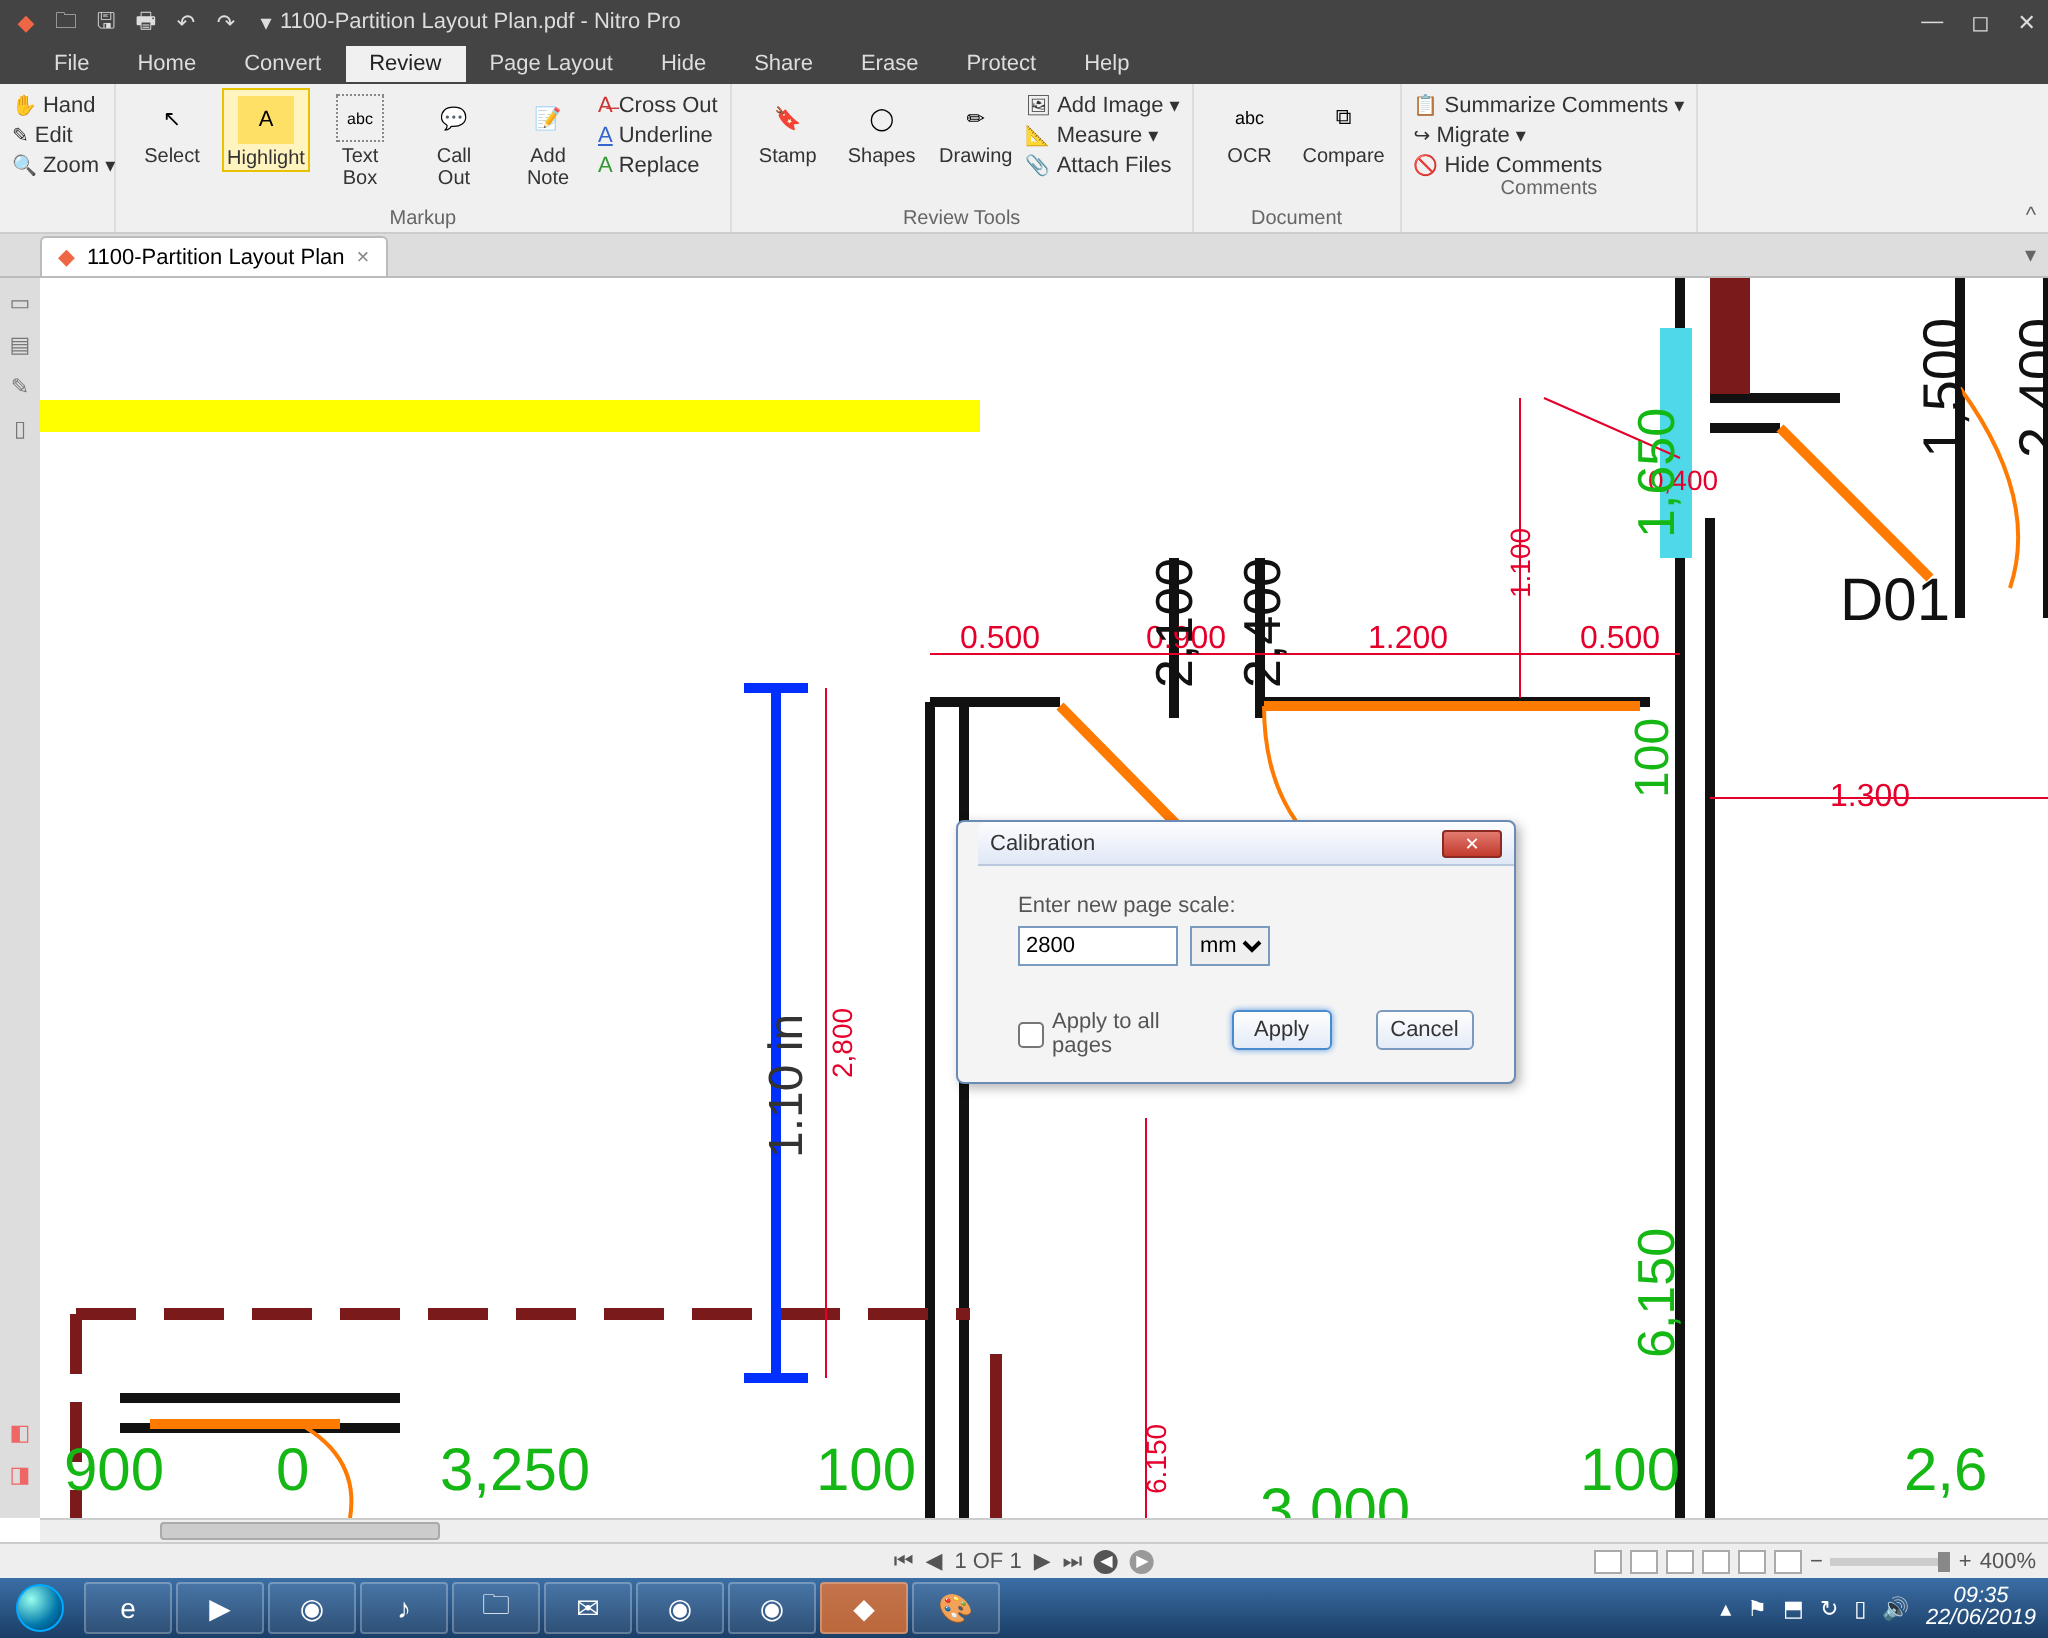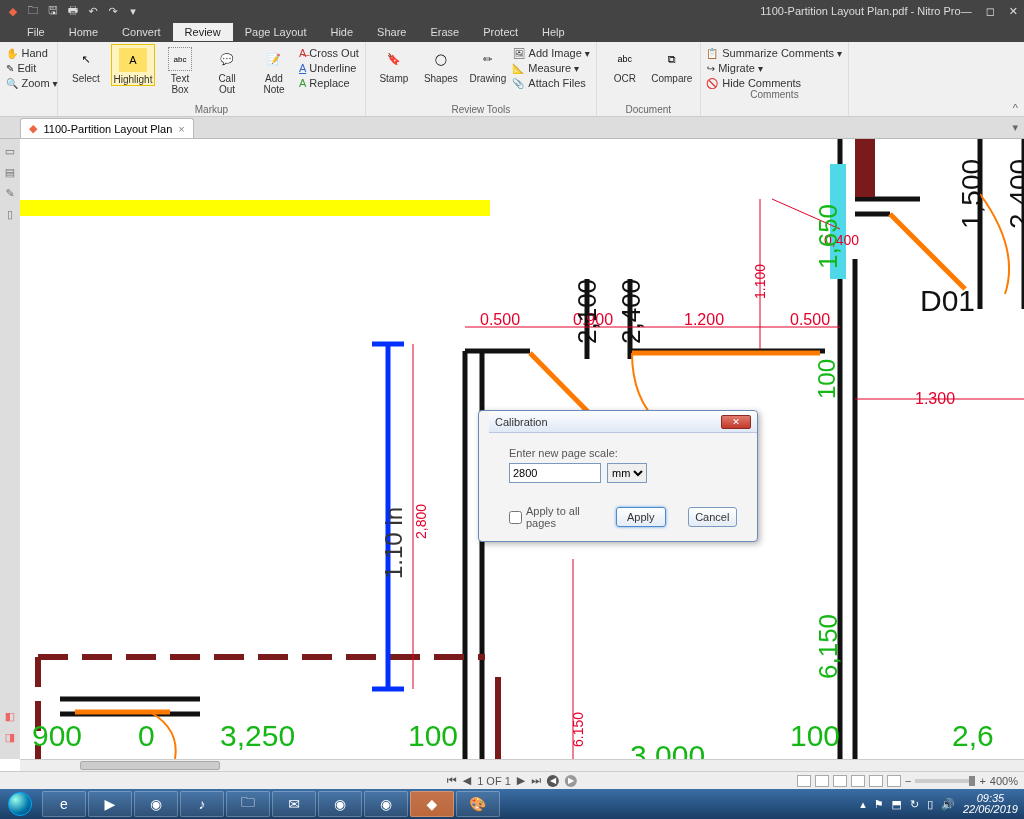--- a/index.html
+++ b/index.html
@@ -7,7 +7,7 @@
 .titlebar{height:22px;background:#444;color:#ccc;display:flex;align-items:center;padding:0 6px;}
 .titlebar .qat{display:flex;gap:6px;align-items:center;}
 .titlebar .qat span{width:14px;height:14px;color:#ddd;display:flex;align-items:center;justify-content:center;}
-.titlebar .title{flex:1;text-align:right;color:#ddd;}
+.titlebar .title{flex:1;text-align:left;color:#ddd;}
 .titlebar .wbtn{display:flex;gap:14px;color:#ddd;}
 .menubar{height:20px;background:#444;display:flex;align-items:center;padding-left:15px;}
 .menubar .mitem{color:#ddd;padding:3px 12px;cursor:pointer;text-align:center;}

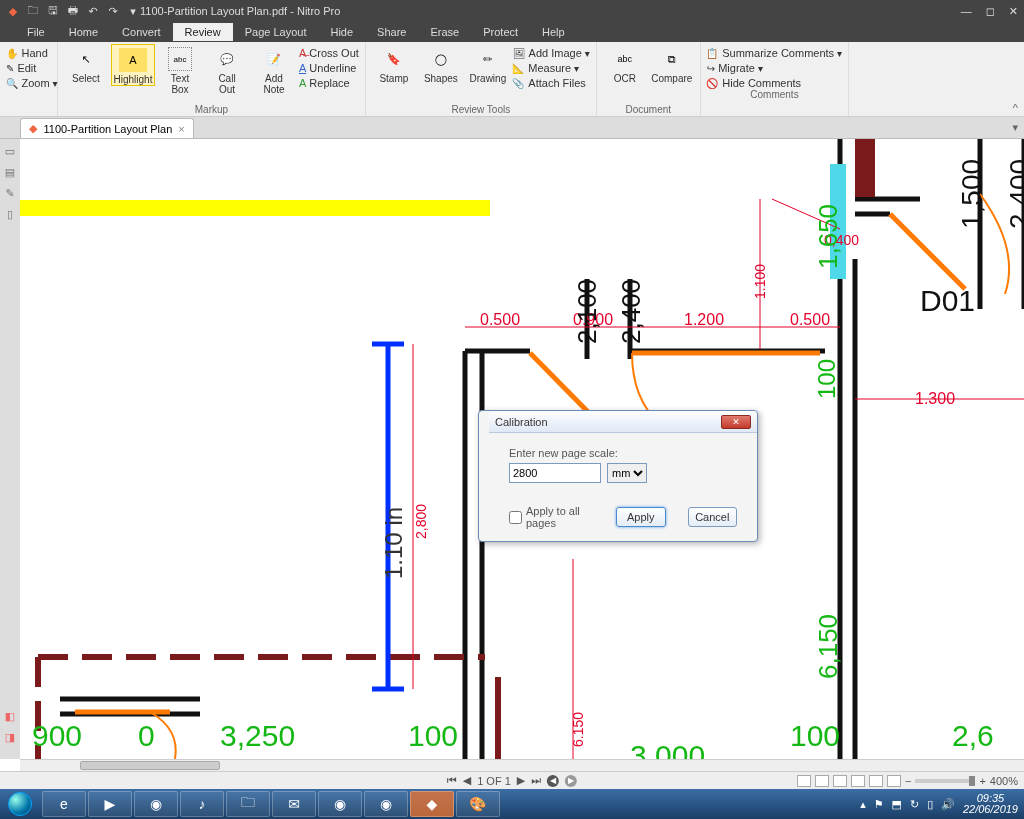--- a/index.html
+++ b/index.html
@@ -51,7 +51,7 @@
 .dialog .dtitle .dx{margin-left:auto;width:30px;height:14px;background:linear-gradient(#e27a6f,#c23a2c);border:1px solid #8a2a20;border-radius:2px;color:#fff;display:flex;align-items:center;justify-content:center;font-size:9px;cursor:pointer;}
 .dialog .dbody{padding:14px 20px 12px 20px;}
 .dialog .drow{display:flex;gap:6px;margin-top:4px;}
-.dialog input[type=text]{width:92px;height:20px;border:1px solid #7a9ac0;padding:0 3px;font-size:11px;}
+.dialog input[type=text]{width:80px;height:20px;border:1px solid #7a9ac0;padding:0 3px;font-size:11px;}
 .dialog select{height:20px;border:1px solid #7a9ac0;font-size:11px;width:40px;}
 .dialog .dfoot{display:flex;align-items:center;margin-top:22px;}
 .dialog .dfoot label{display:flex;align-items:center;gap:4px;color:#555;}

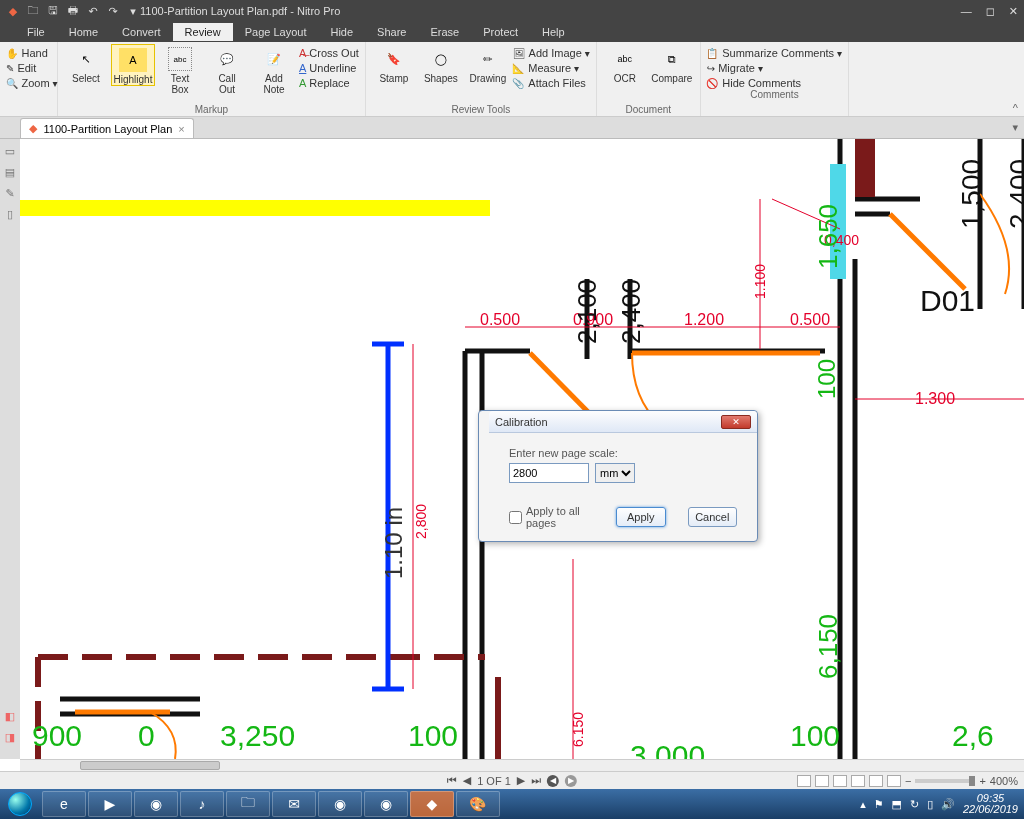--- a/index.html
+++ b/index.html
@@ -53,7 +53,7 @@
 .dialog .drow{display:flex;gap:6px;margin-top:4px;}
 .dialog input[type=text]{width:80px;height:20px;border:1px solid #7a9ac0;padding:0 3px;font-size:11px;}
 .dialog select{height:20px;border:1px solid #7a9ac0;font-size:11px;width:40px;}
-.dialog .dfoot{display:flex;align-items:center;margin-top:22px;}
+.dialog .dfoot{display:flex;align-items:flex-start;margin-top:22px;}
 .dialog .dfoot label{display:flex;align-items:center;gap:4px;color:#555;}
 .dialog .dbtn{width:60px;height:20px;border:1px solid #7a9ac0;background:linear-gradient(#fefefe,#e4ecf7);border-radius:3px;font-size:11px;color:#333;cursor:pointer;margin-left:22px;}
 .dialog .dbtn.primary{box-shadow:0 0 3px #5a9be0;border-color:#4a8bd0;}

